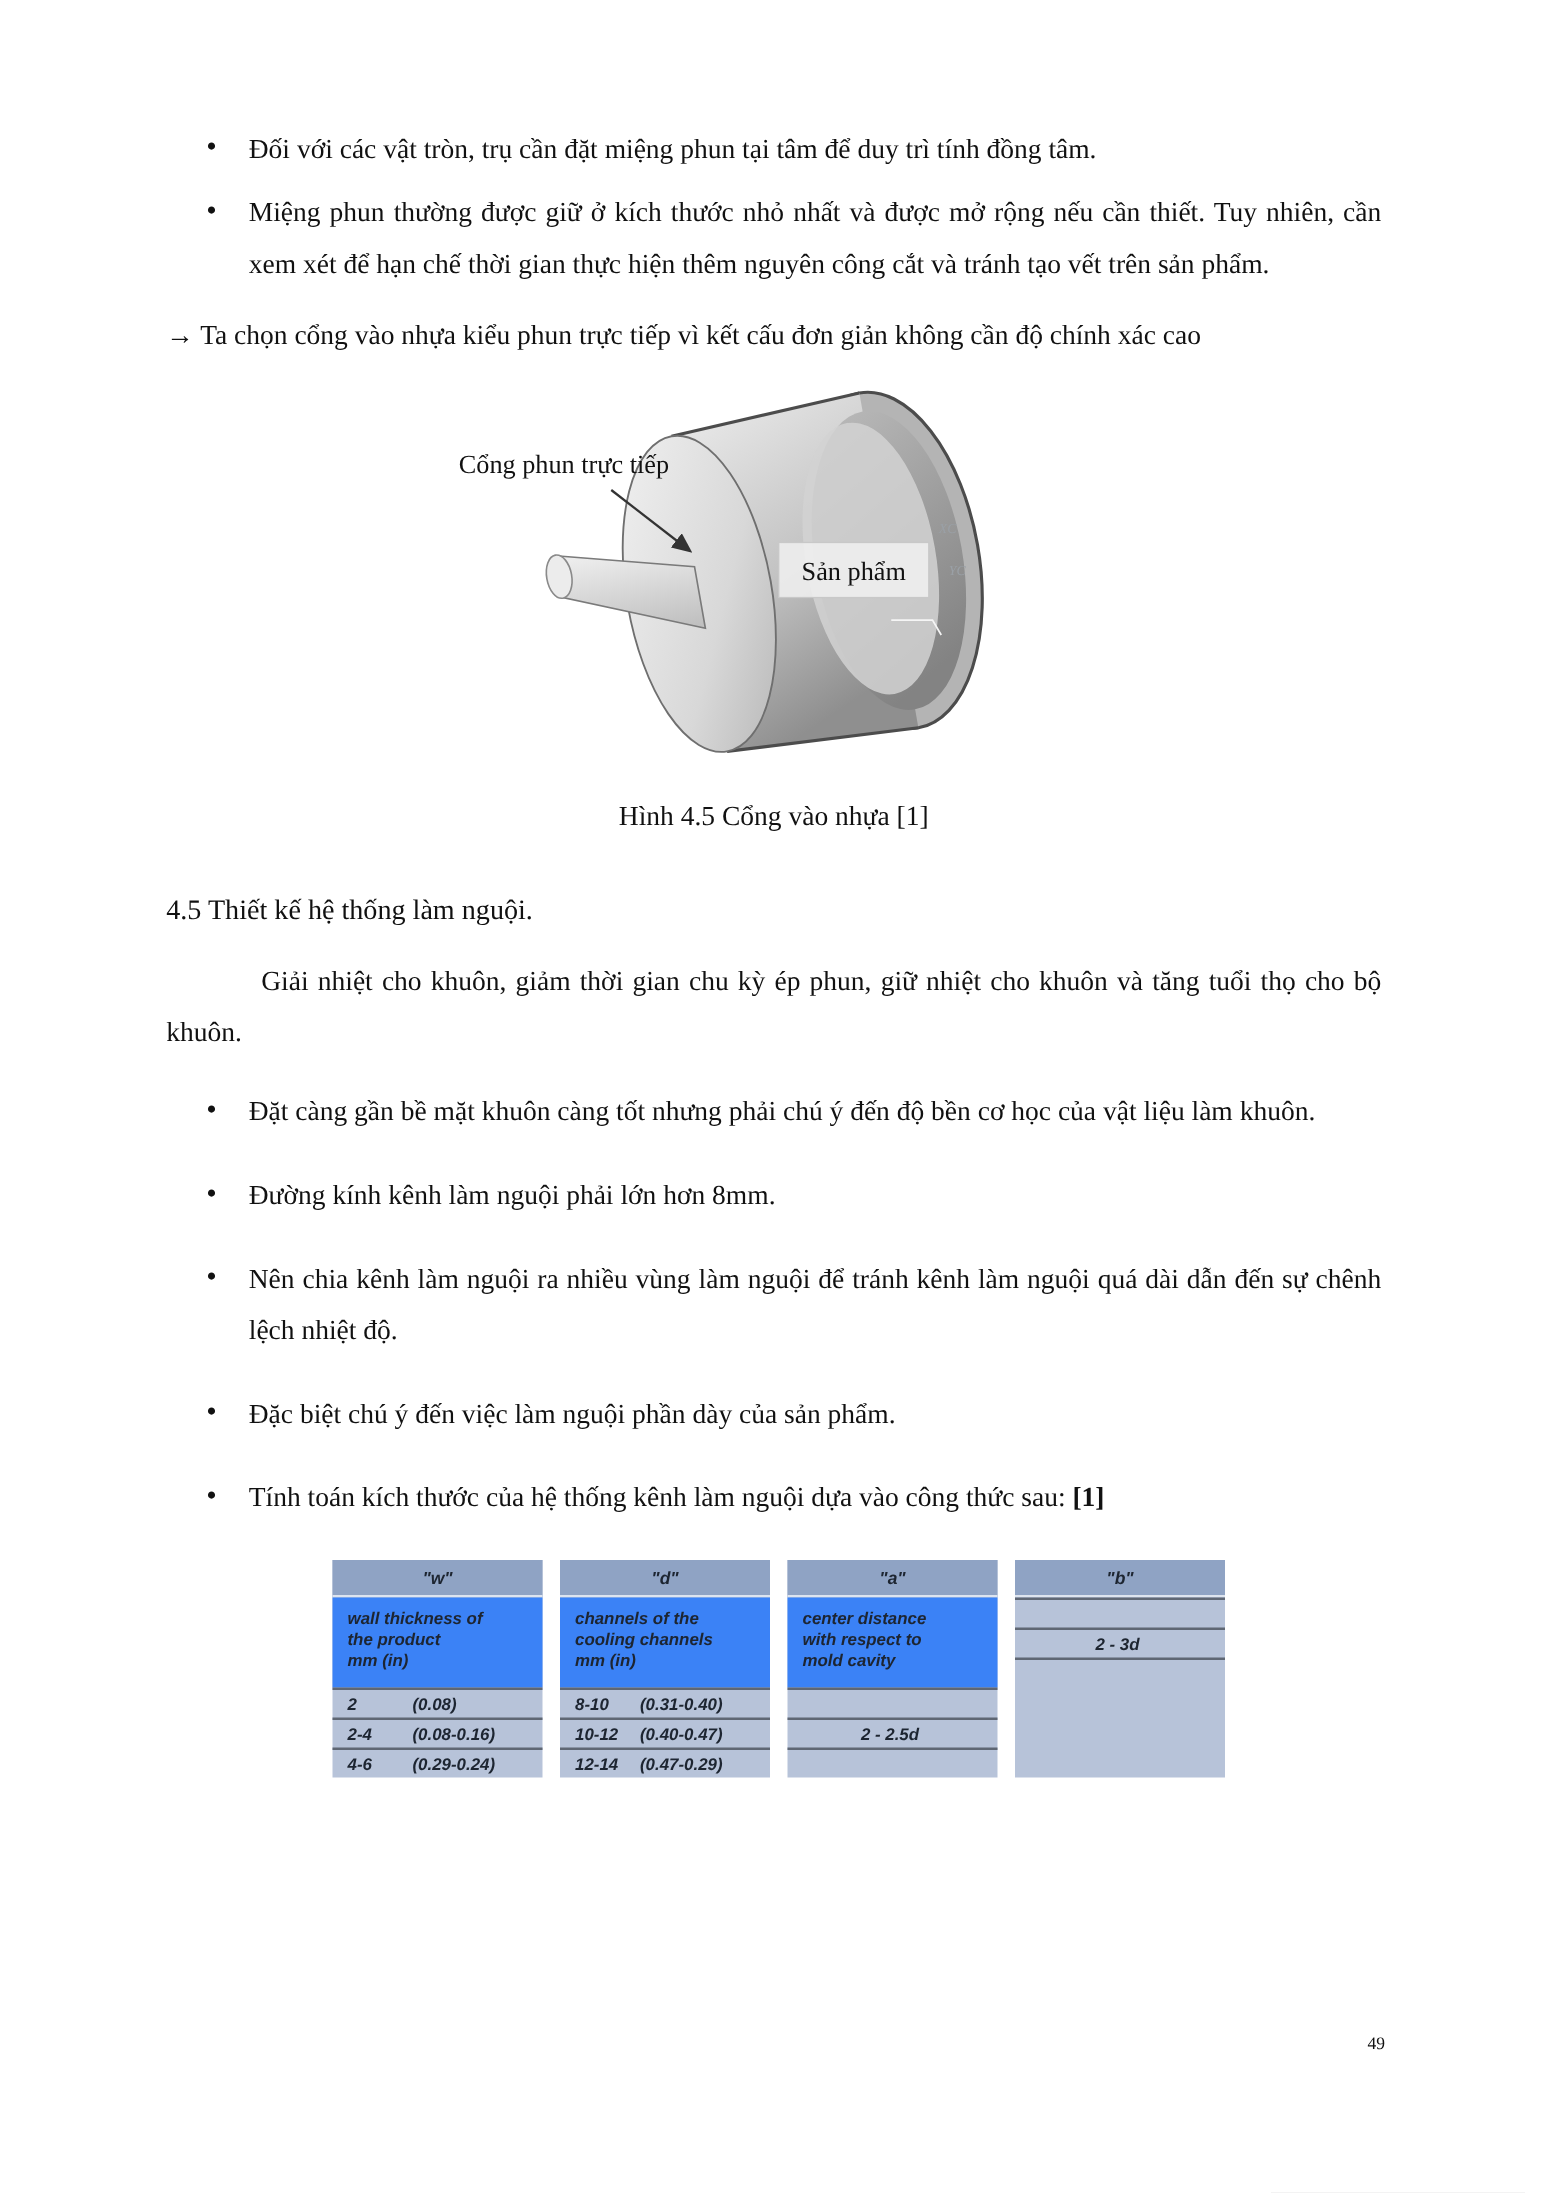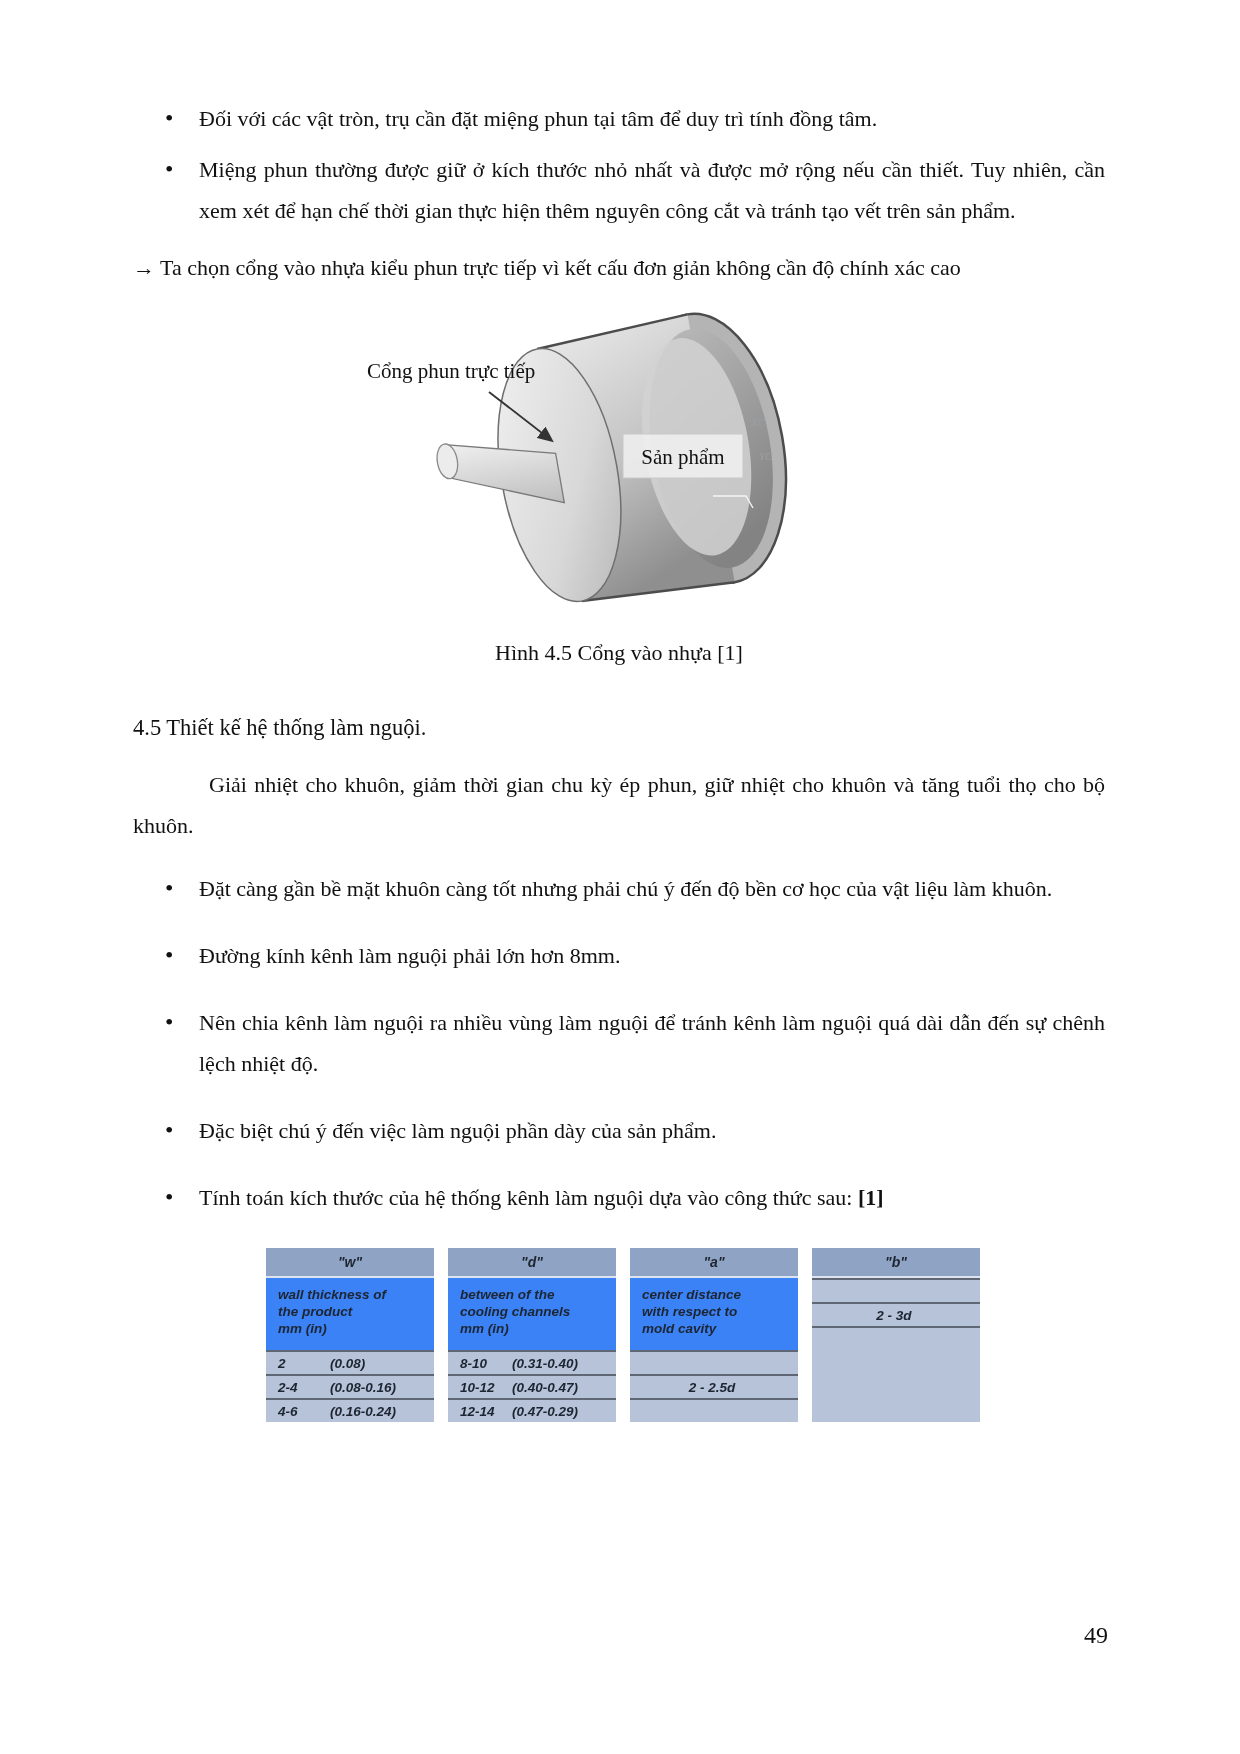--- a/index.html
+++ b/index.html
@@ -217,7 +217,7 @@
     <div class="tcol">
       <div class="tcol-header">"d"</div>
       <div class="tcol-desc">
-        <div>between of the</div>
+        <div>channels of the</div>
         <div>cooling channels</div>
         <div>mm (in)</div>
       </div>

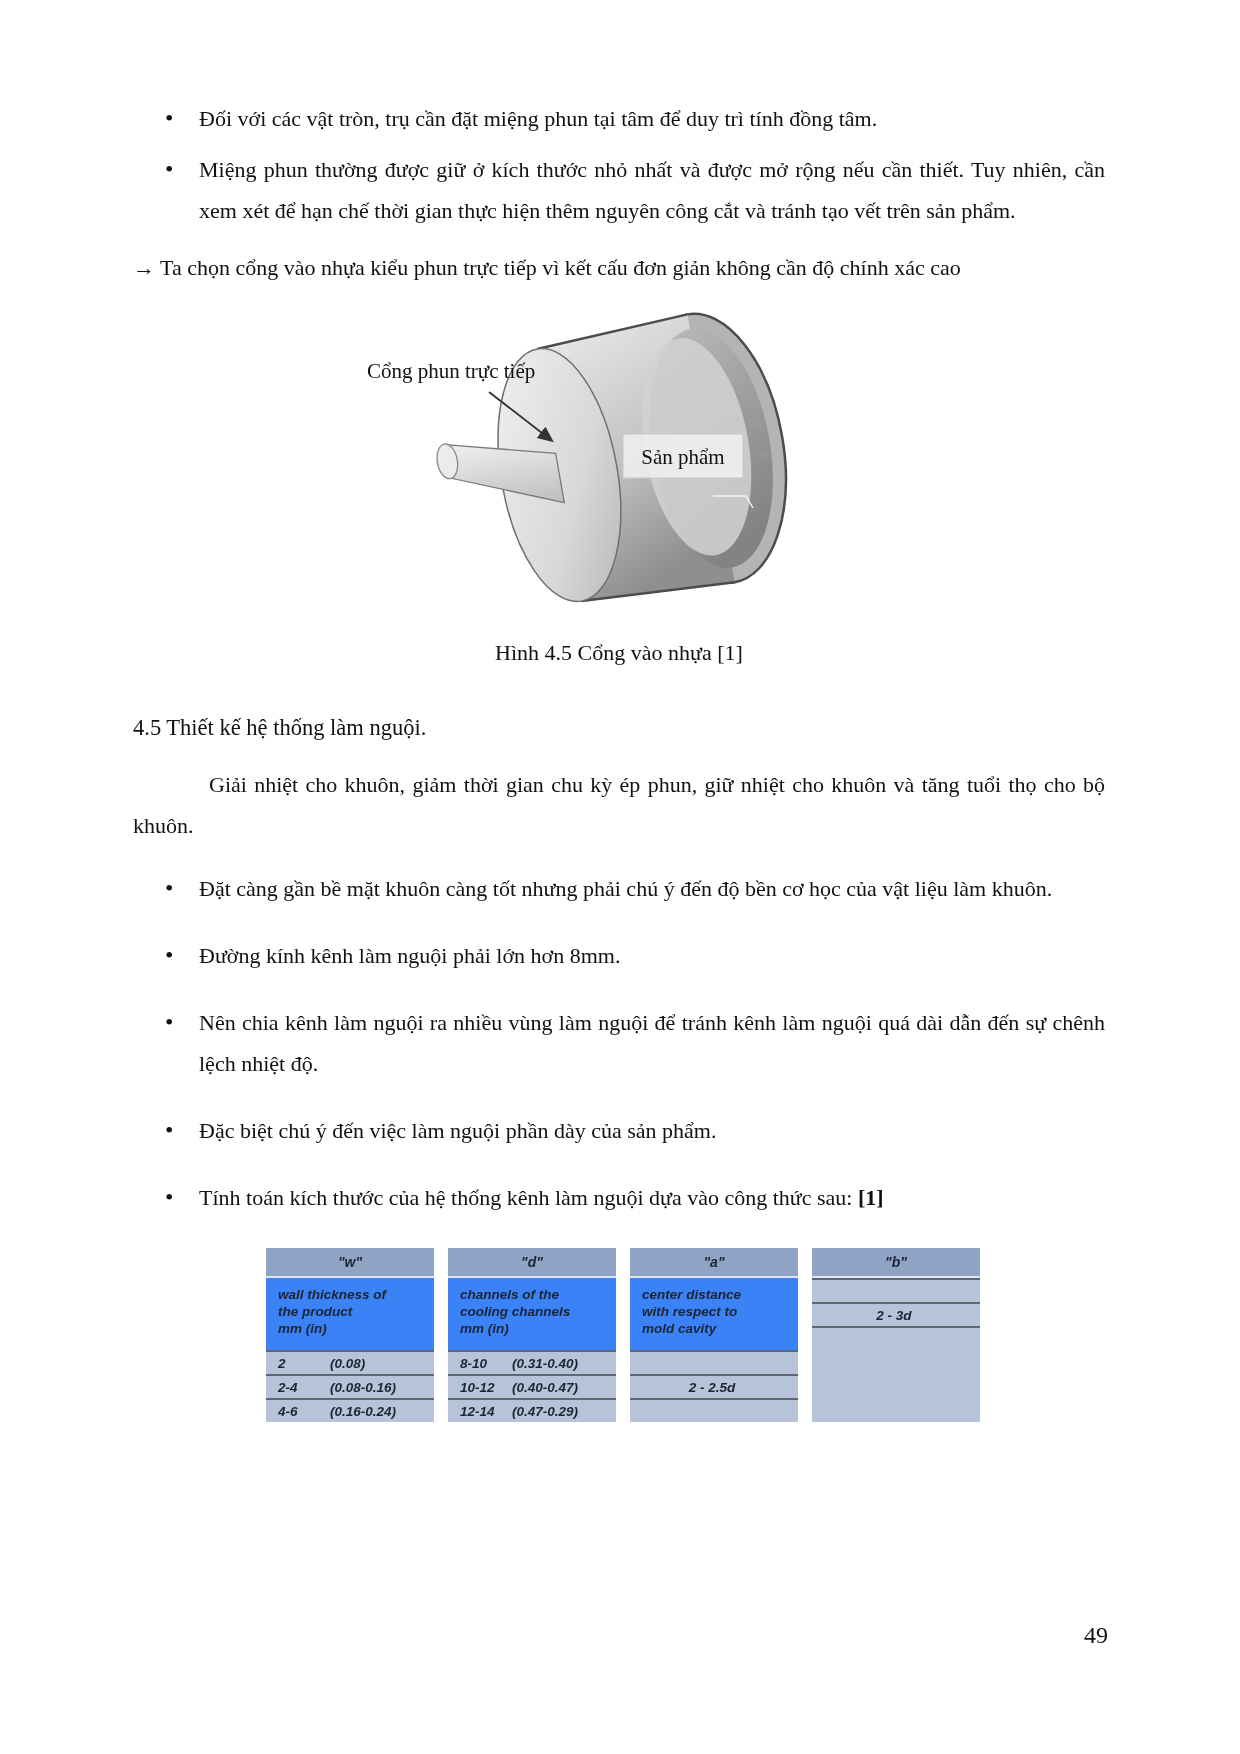--- a/index.html
+++ b/index.html
@@ -210,7 +210,7 @@
       </div>
       <div class="trow">
         <span class="cell-val">4-6</span>
-        <span>(0.16-0.24)</span>
+        <span>(0.29-0.24)</span>
       </div>
     </div>
 

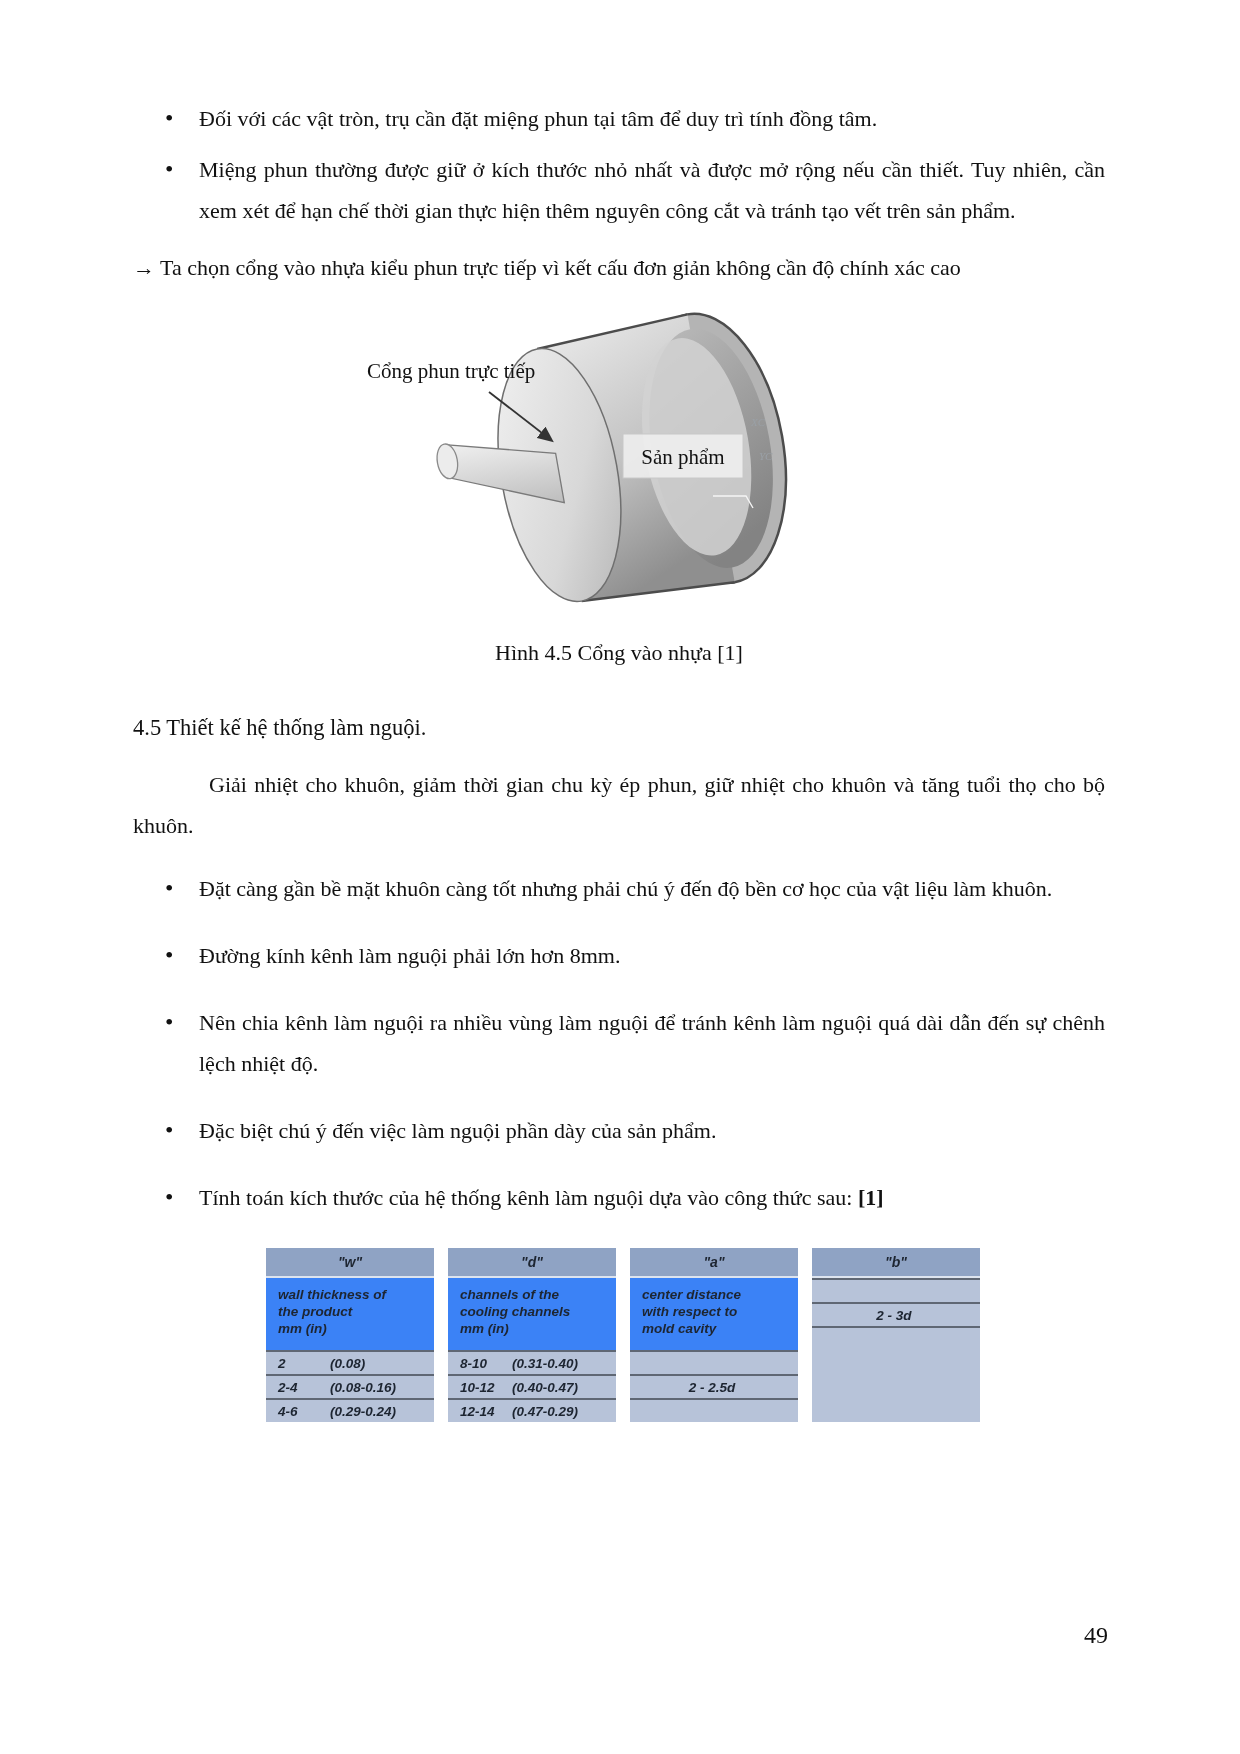--- a/index.html
+++ b/index.html
@@ -86,7 +86,7 @@
     position:absolute;
     right:132px;
     bottom:98px;
-    font-size:24px;
+    font-size:14px;
   }
   svg text{font-family:"Liberation Serif", serif;}
 </style>

